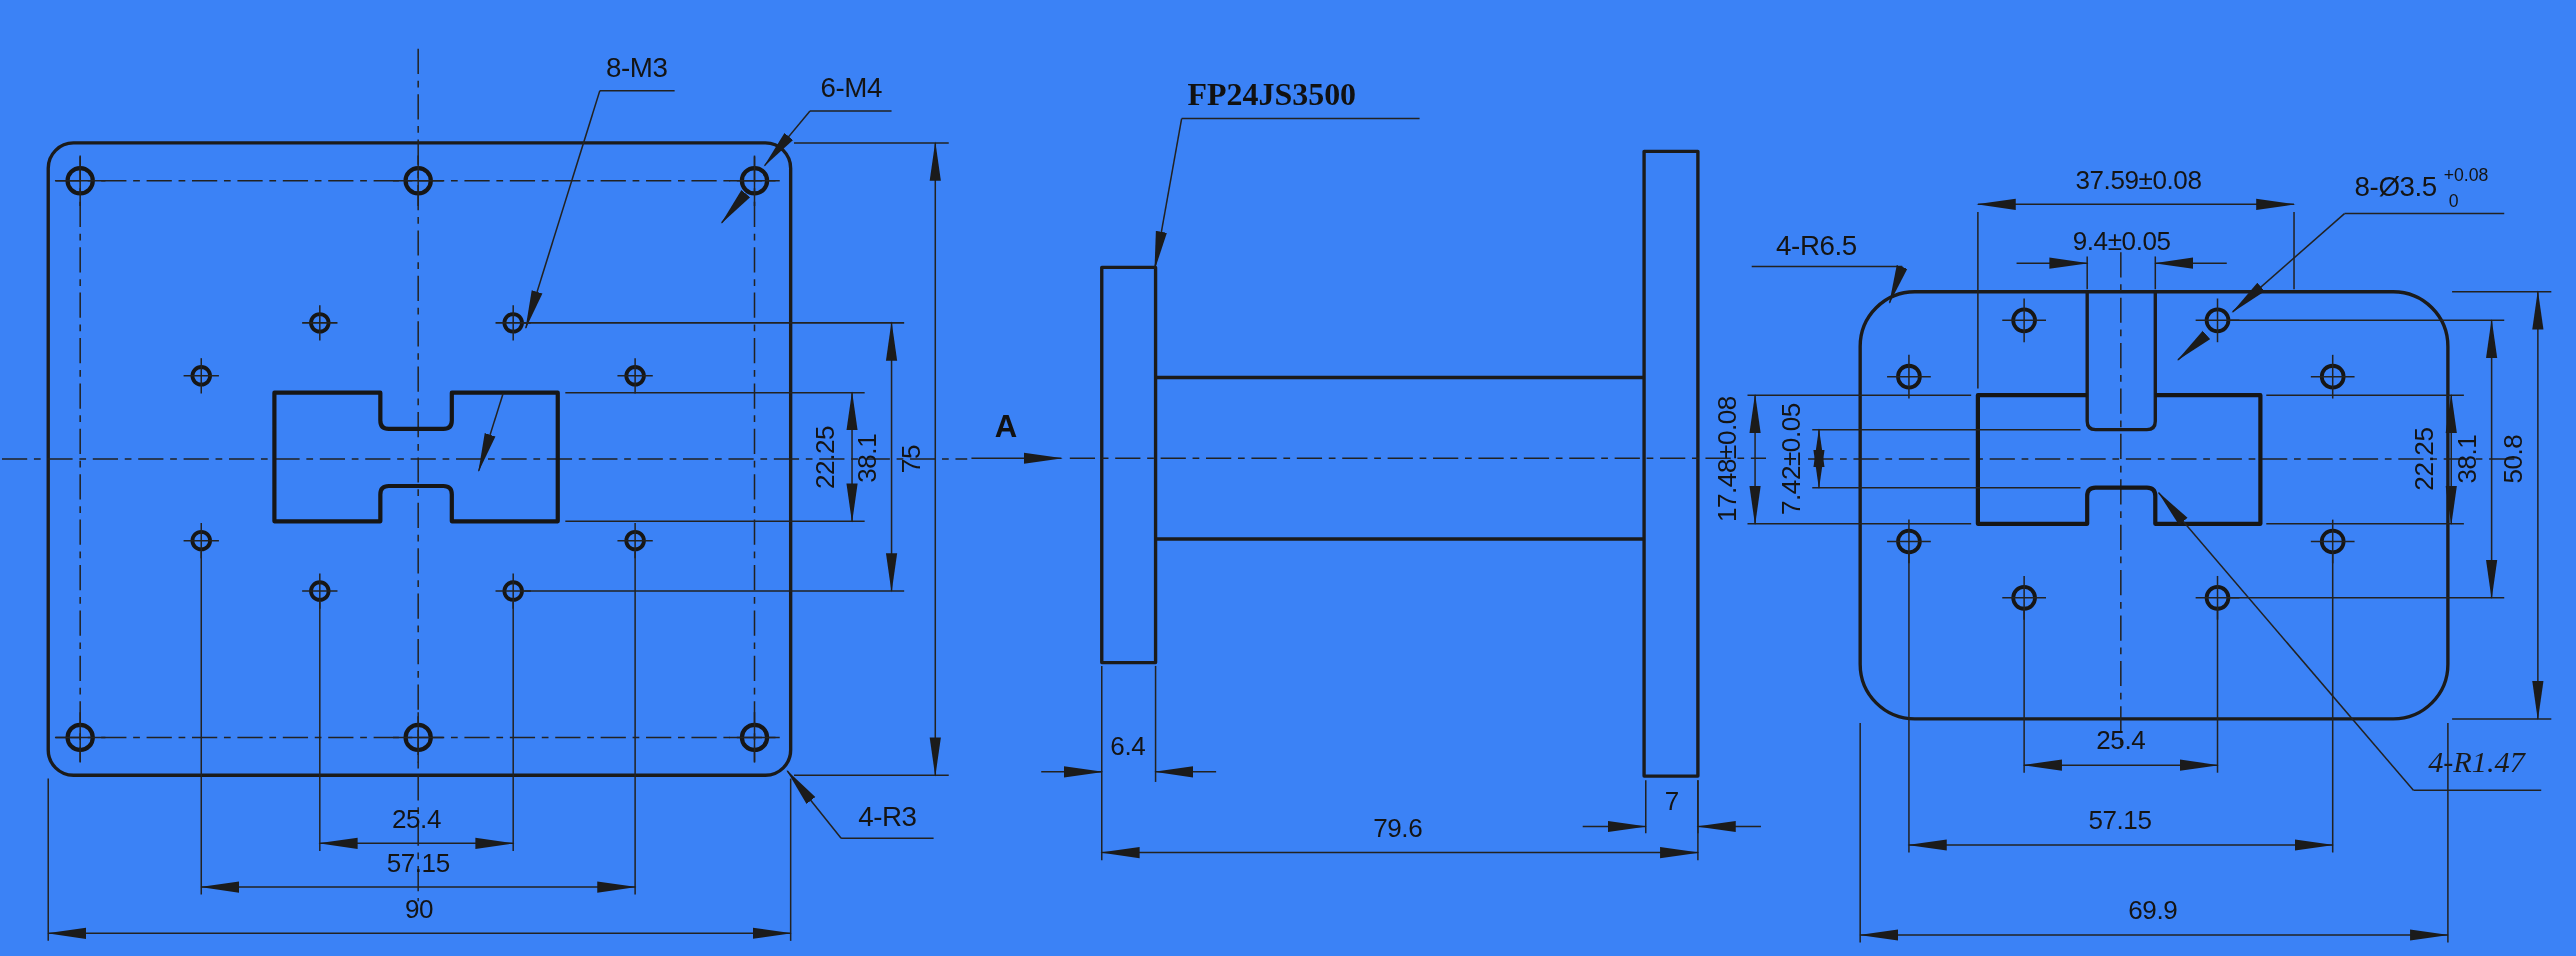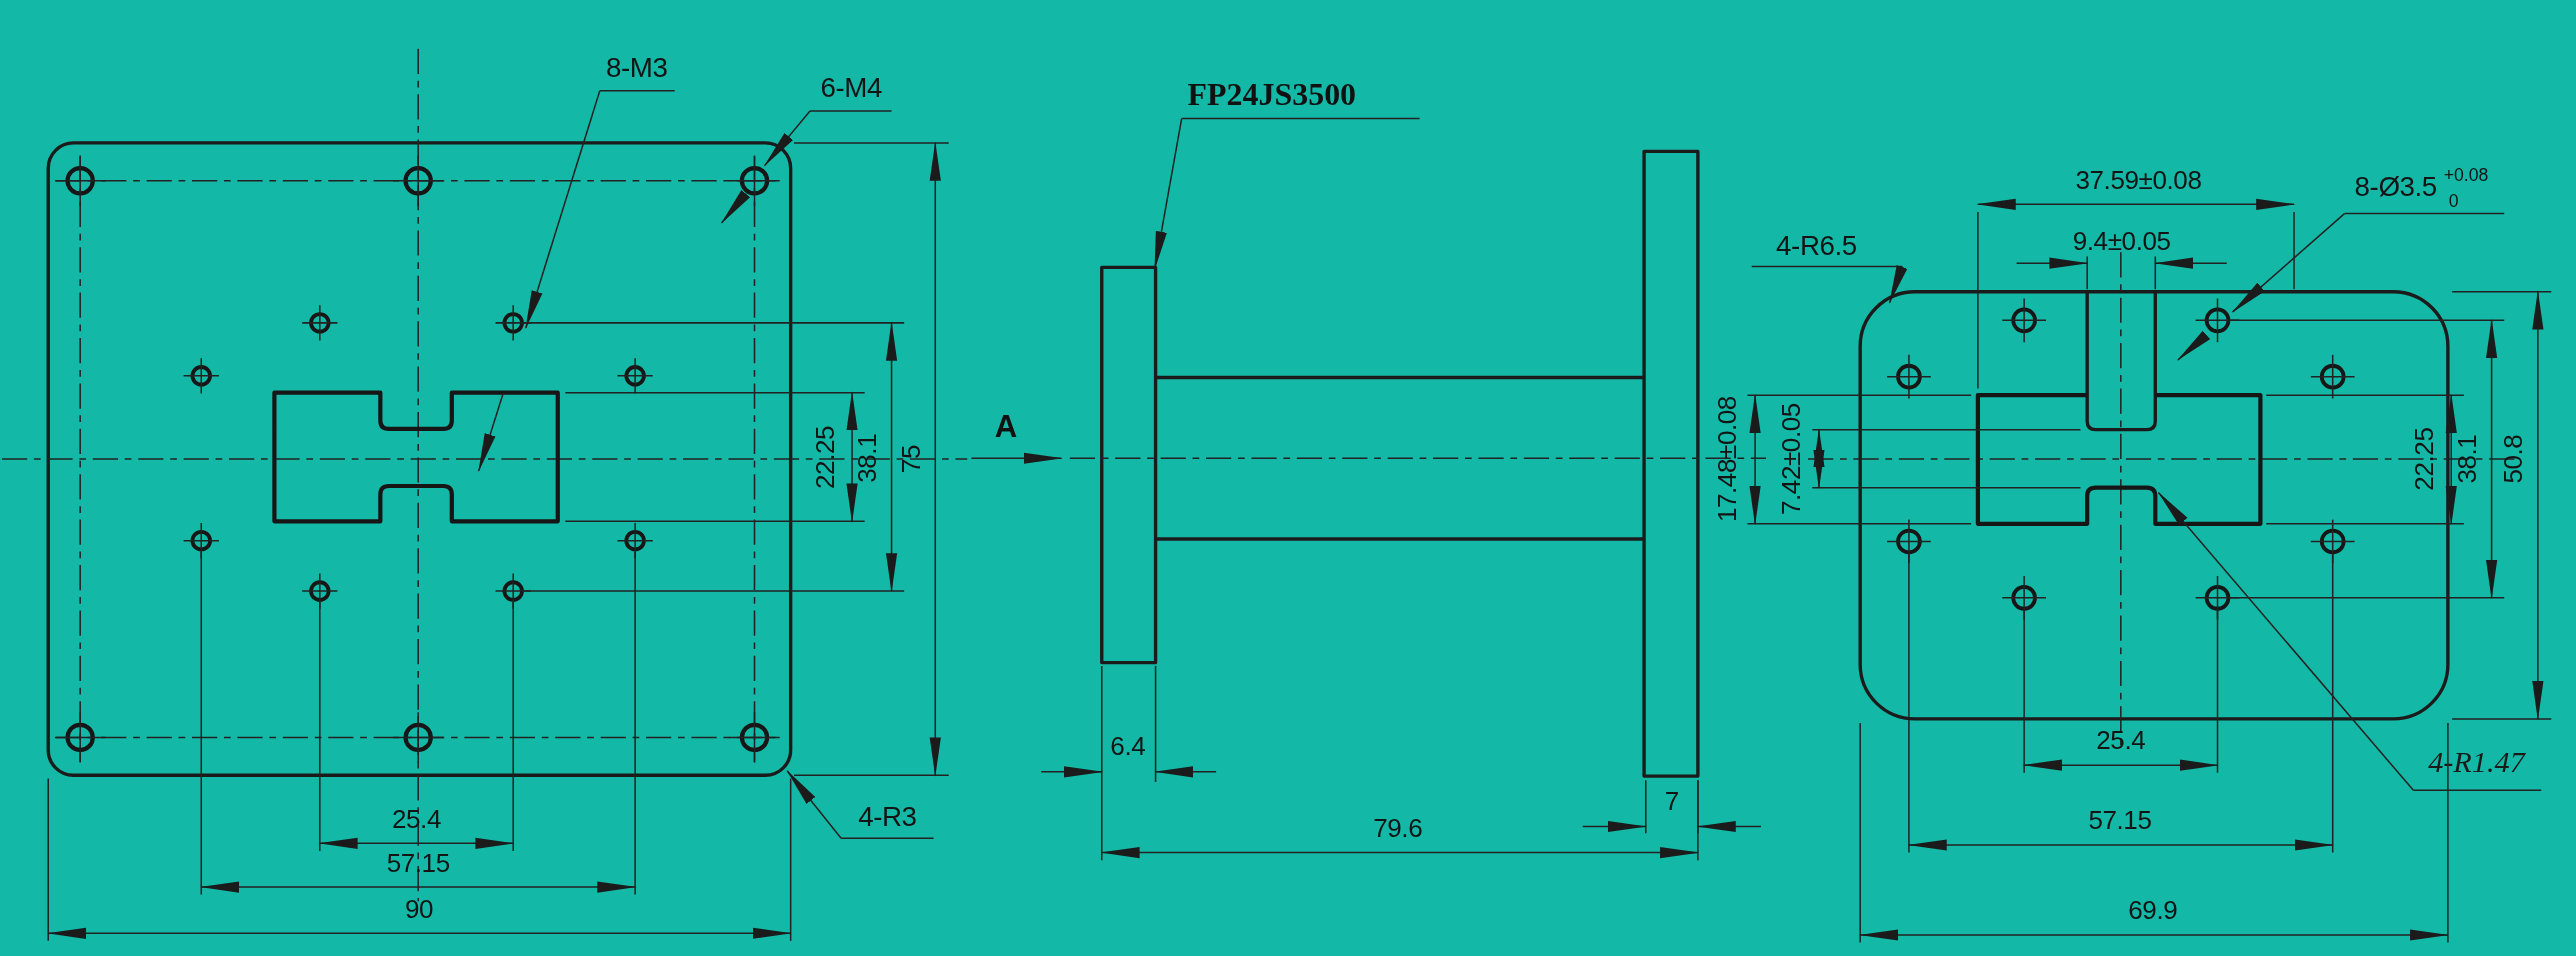--- a/index.html
+++ b/index.html
@@ -3,7 +3,7 @@
 <meta charset="utf-8">
 <style>
   html,body{margin:0;padding:0;background:#e8e8e8;}
-  .sheet{position:relative;width:2576px;height:956px;background:#14b8a6;overflow:hidden;
+  .sheet{position:relative;width:2576px;height:956px;background:#3b82f6;overflow:hidden;
          font-family:"Liberation Sans", sans-serif;}
   svg{display:block}
   .outline{stroke:#1b1b1b;stroke-width:4;fill:none;stroke-linejoin:round;}

